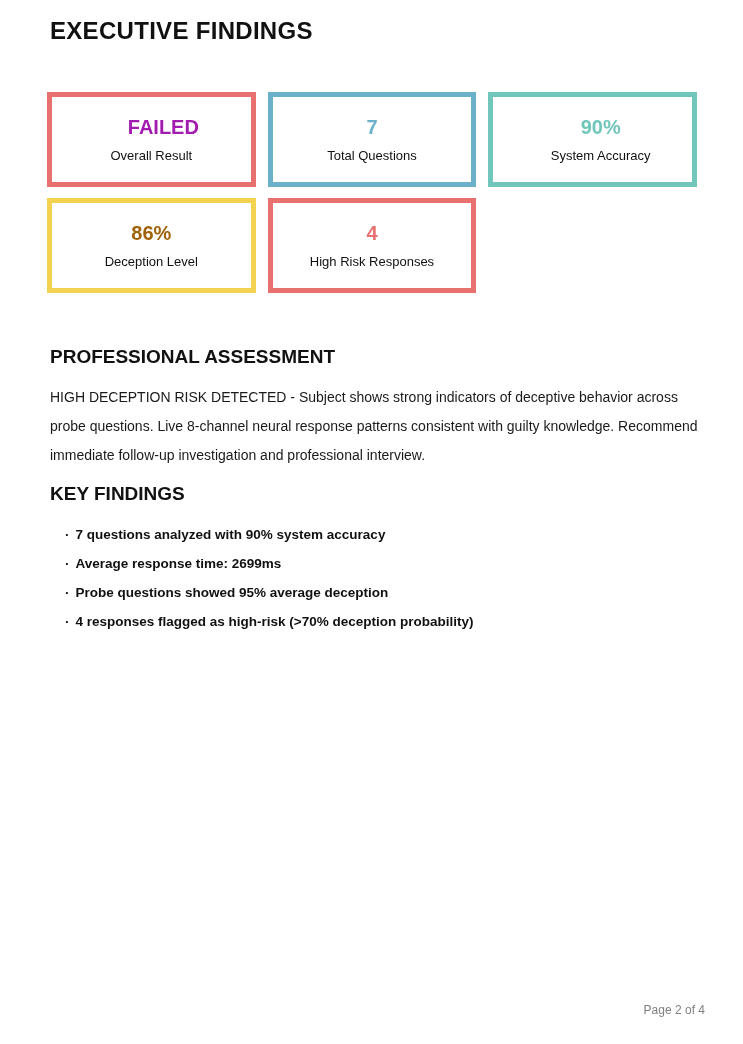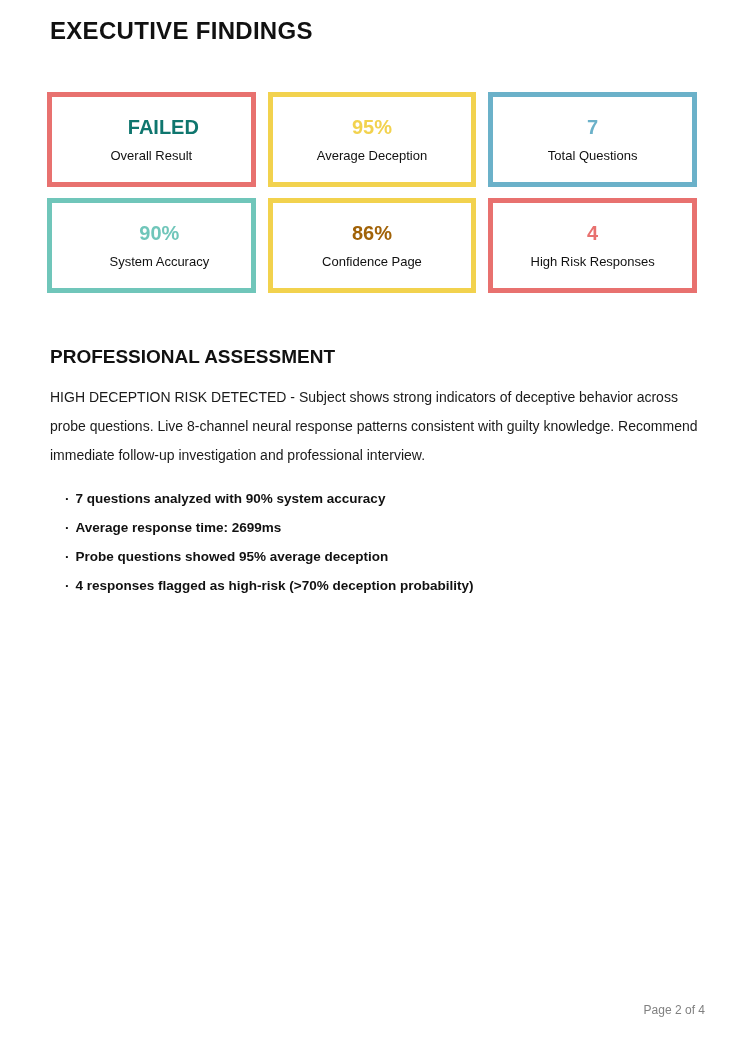--- a/index.html
+++ b/index.html
@@ -104,7 +104,7 @@
 
   <div class="cards">
   <div class="card" style="border-color: rgb(232, 113, 111);">
-    <div class="card-value" style="color: #0f766e; margin-left: 24px;">FAILED</div>
+    <div class="card-value" style="color: #a21caf; margin-left: 24px;">FAILED</div>
     <div class="card-label">Overall Result</div>
   </div>
 

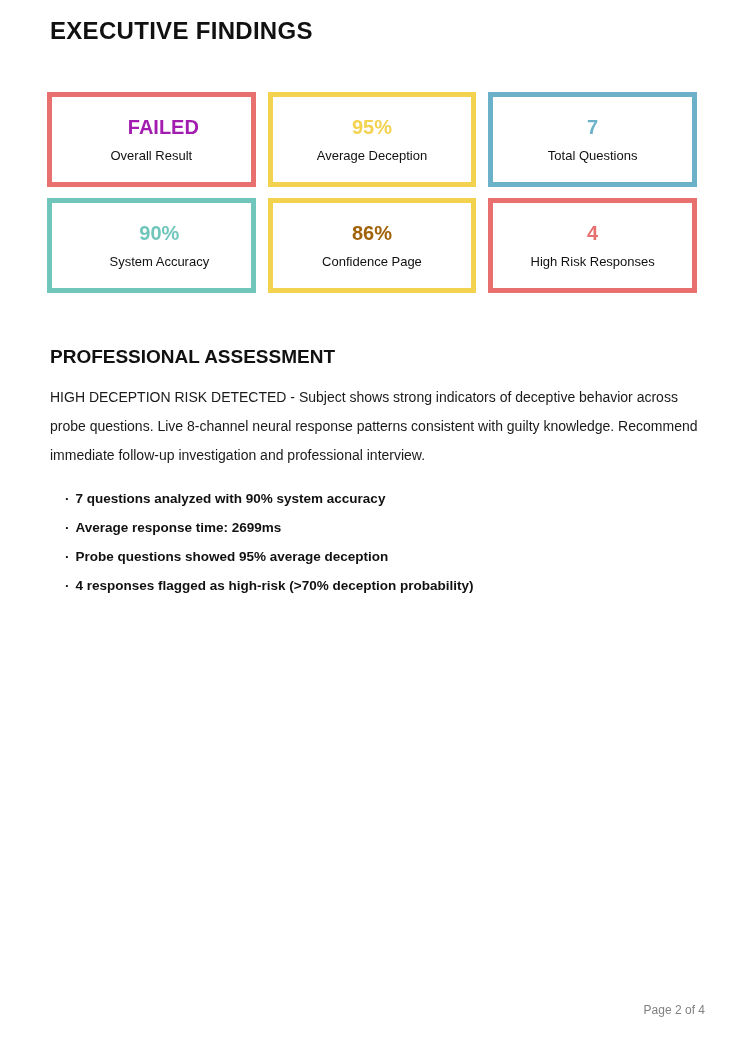--- a/index.html
+++ b/index.html
@@ -108,10 +108,6 @@
     <div class="card-label">Overall Result</div>
   </div>
 
-  <div class="card" style="border-color: rgb(242, 210, 78);">
-    <div class="card-value" style="color: rgb(242, 210, 78);">95%</div>
-    <div class="card-label">Average Deception</div>
-  </div>
 
   <div class="card" style="border-color: rgb(107, 177, 201);">
     <div class="card-value" style="color: rgb(107, 177, 201);">7</div>

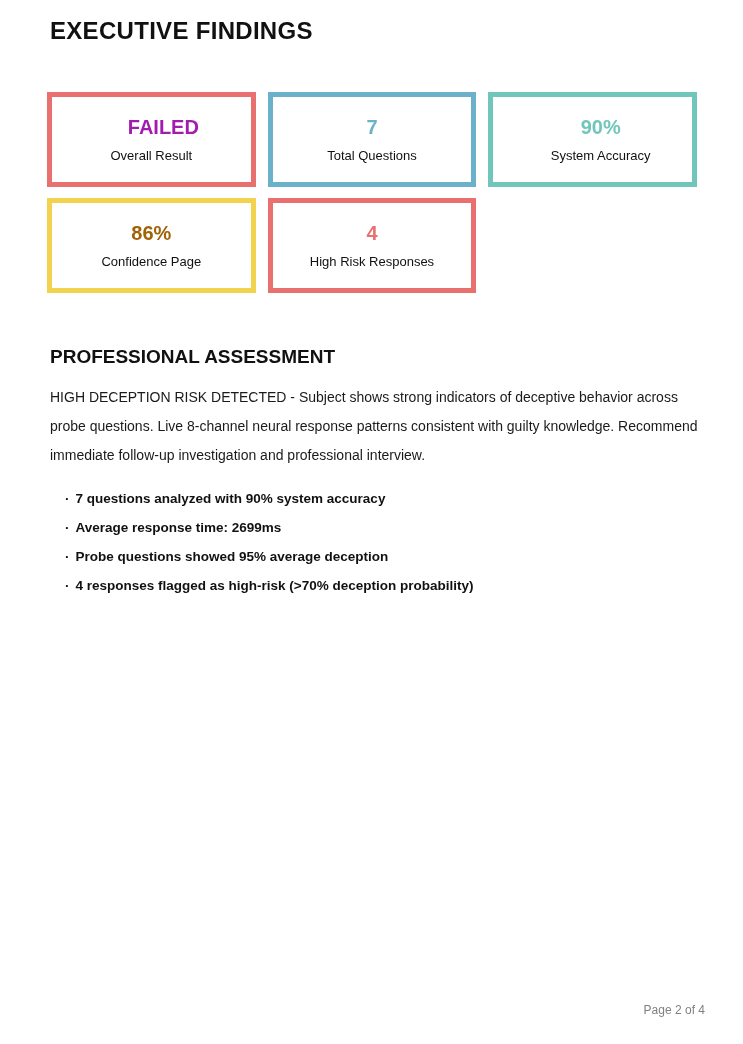--- a/index.html
+++ b/index.html
@@ -121,7 +121,7 @@
 
   <div class="card" style="border-color: rgb(242, 210, 78);">
     <div class="card-value" style="color: #a16207;">86%</div>
-    <div class="card-label">Confidence Page</div>
+    <div class="card-label">Deception Level</div>
   </div>
 
   <div class="card" style="border-color: rgb(232, 113, 111);">

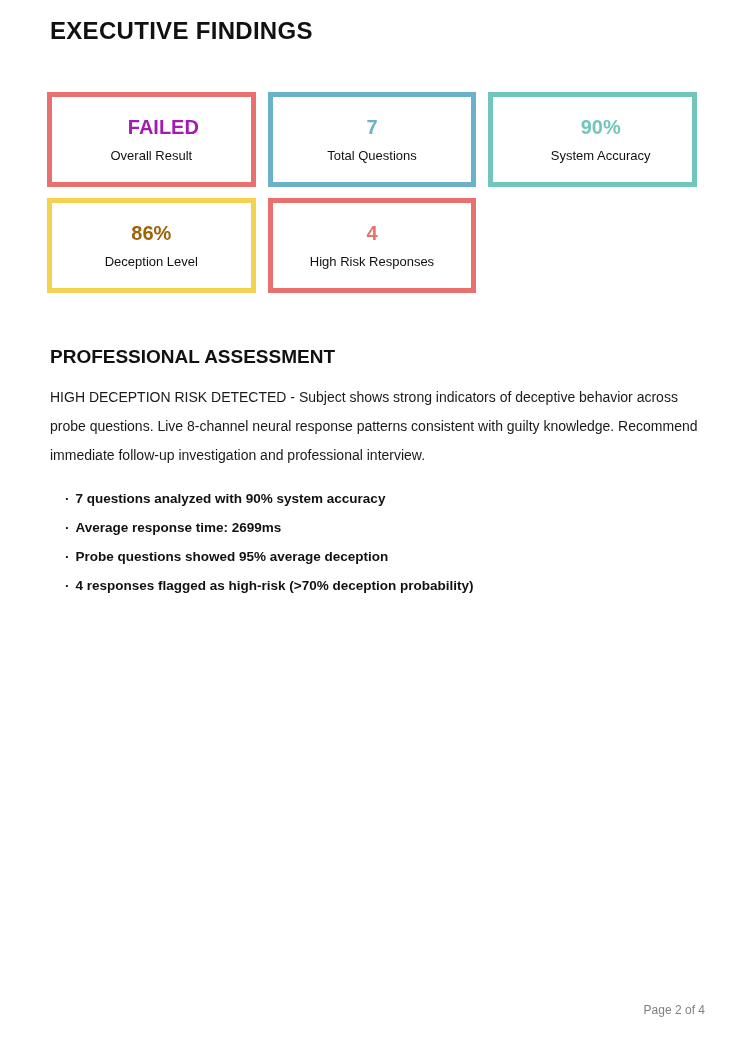--- a/index.html
+++ b/index.html
@@ -134,6 +134,7 @@
 
   <p class="assessment-body">HIGH DECEPTION RISK DETECTED - Subject shows strong indicators of deceptive behavior across probe questions. Live 8-channel neural response patterns consistent with guilty knowledge. Recommend immediate follow-up investigation and professional interview.</p>
 
+  <h2 class="section-heading kf">KEY FINDINGS</h2>
 
   <ul class="findings-list">
       <li><span class="bullet-dot">·</span><span>7 questions analyzed with 90% system accuracy</span></li>

